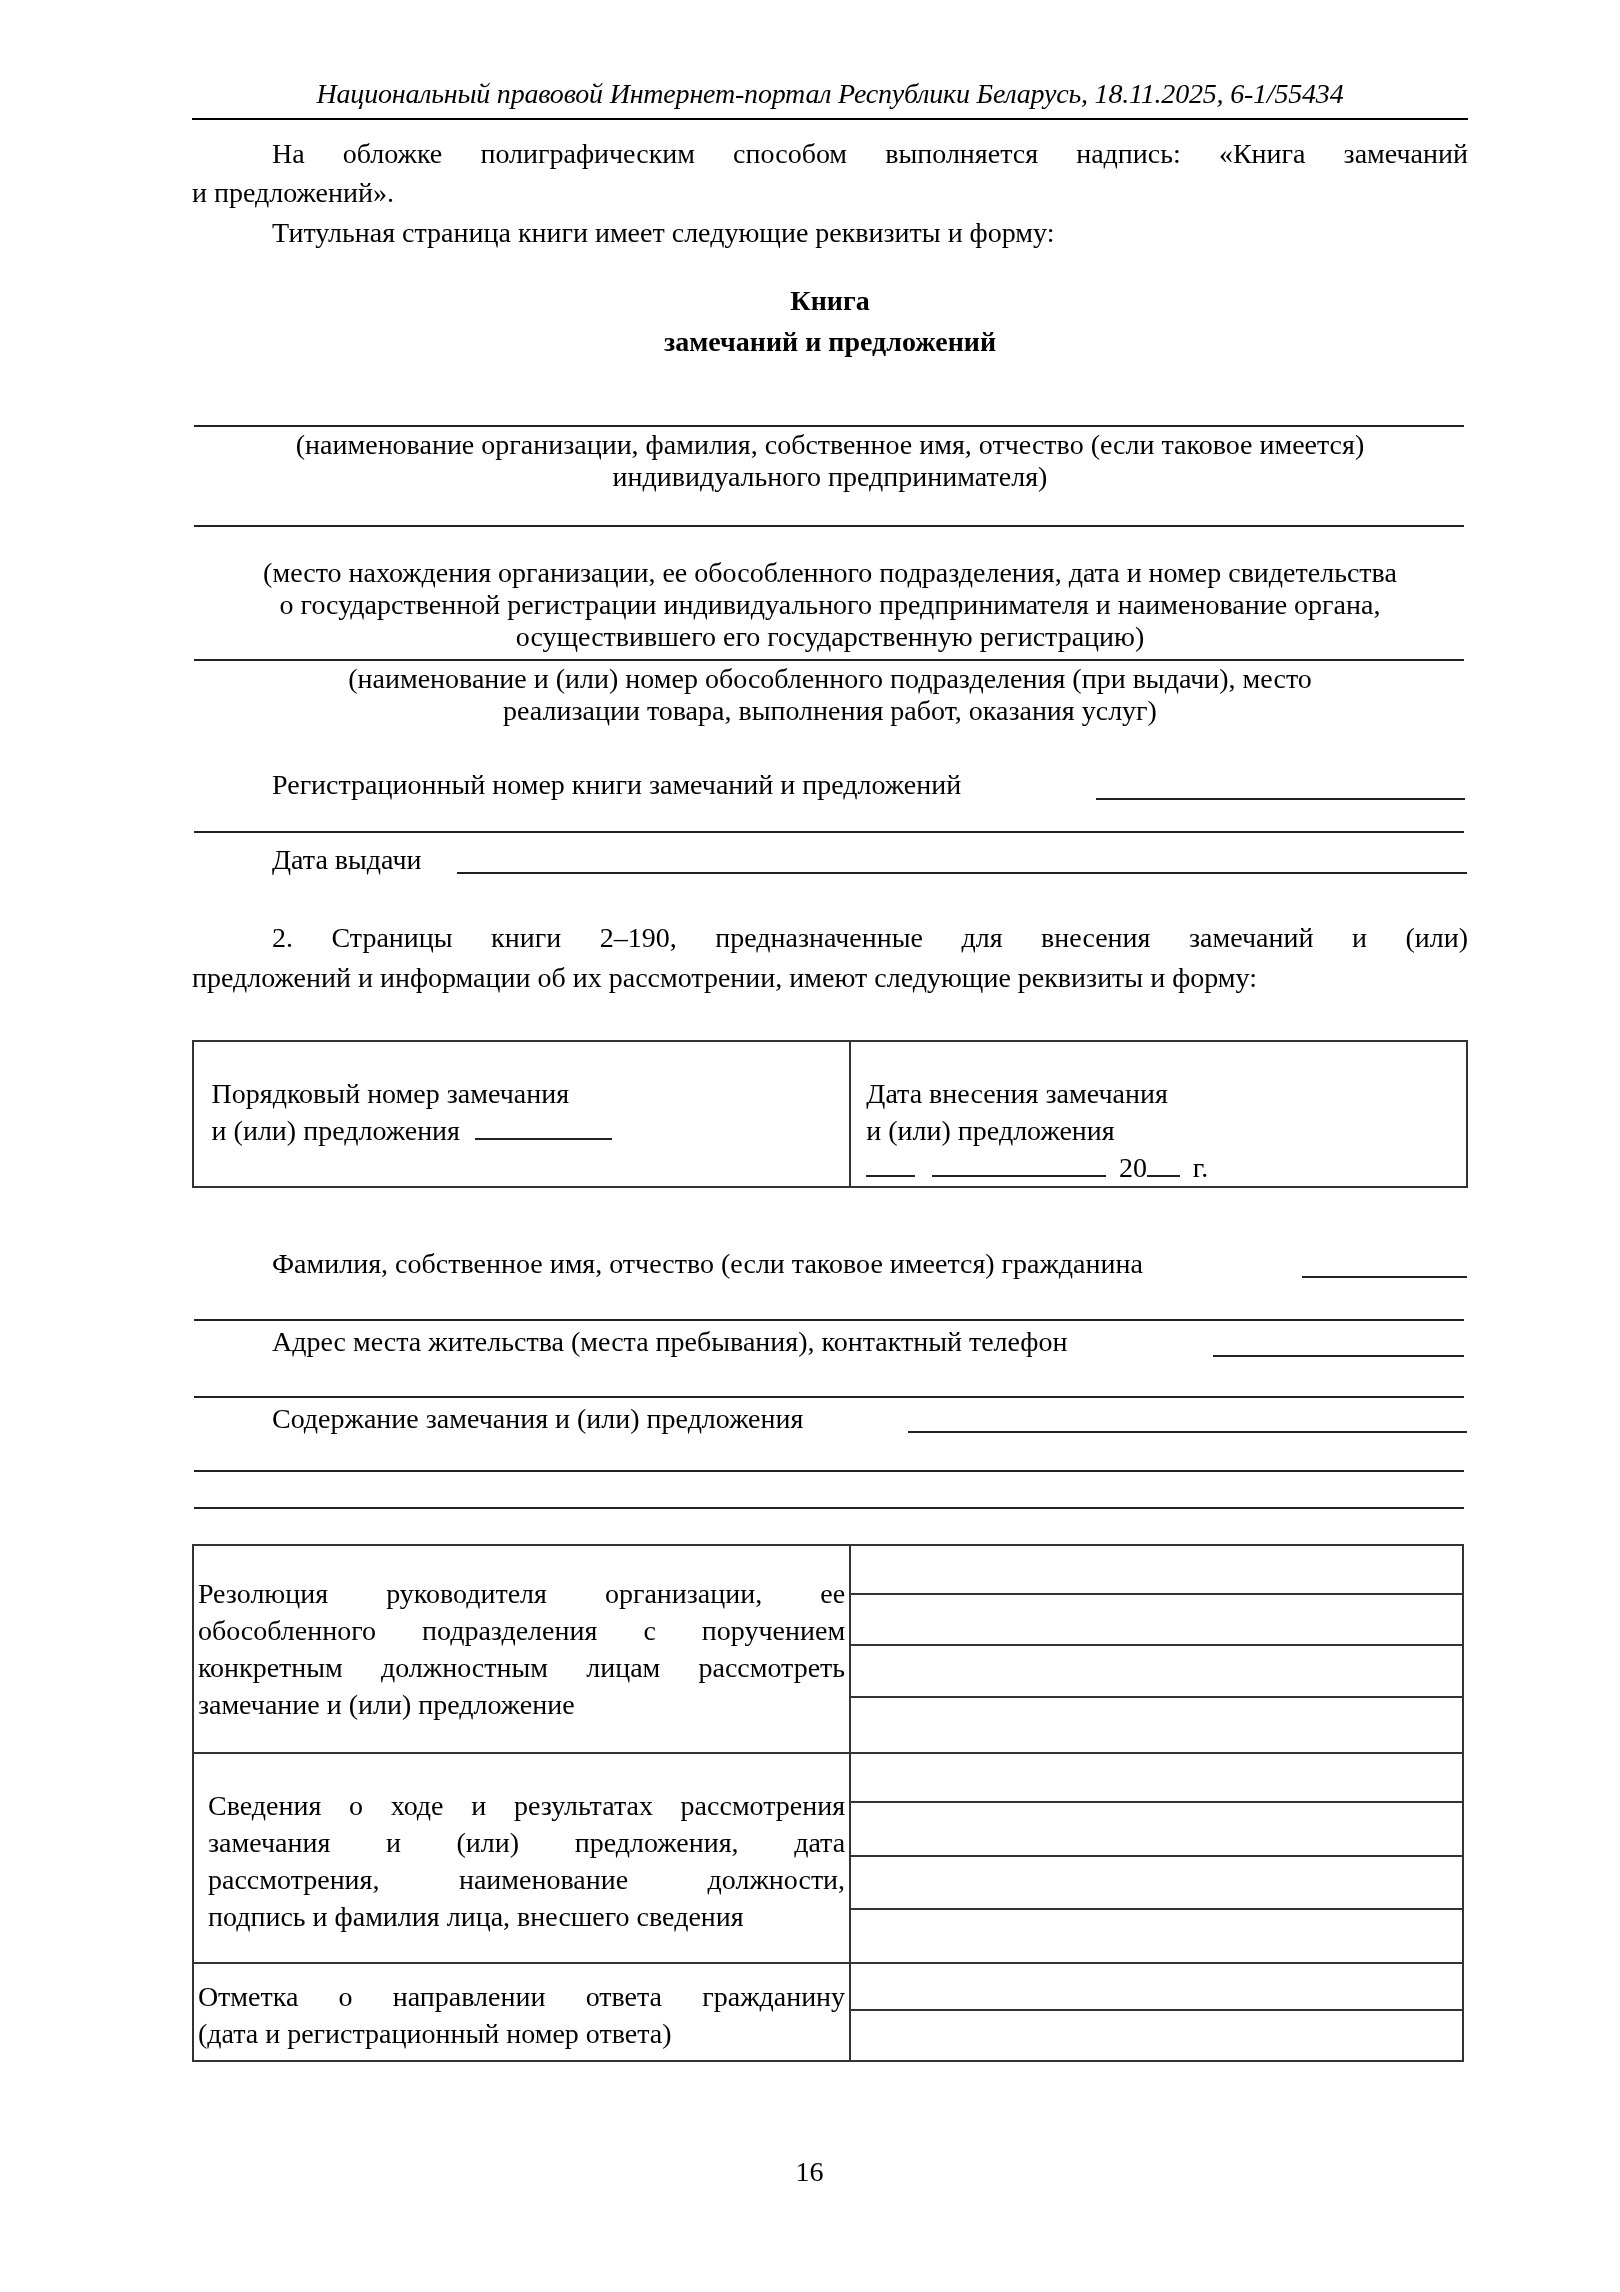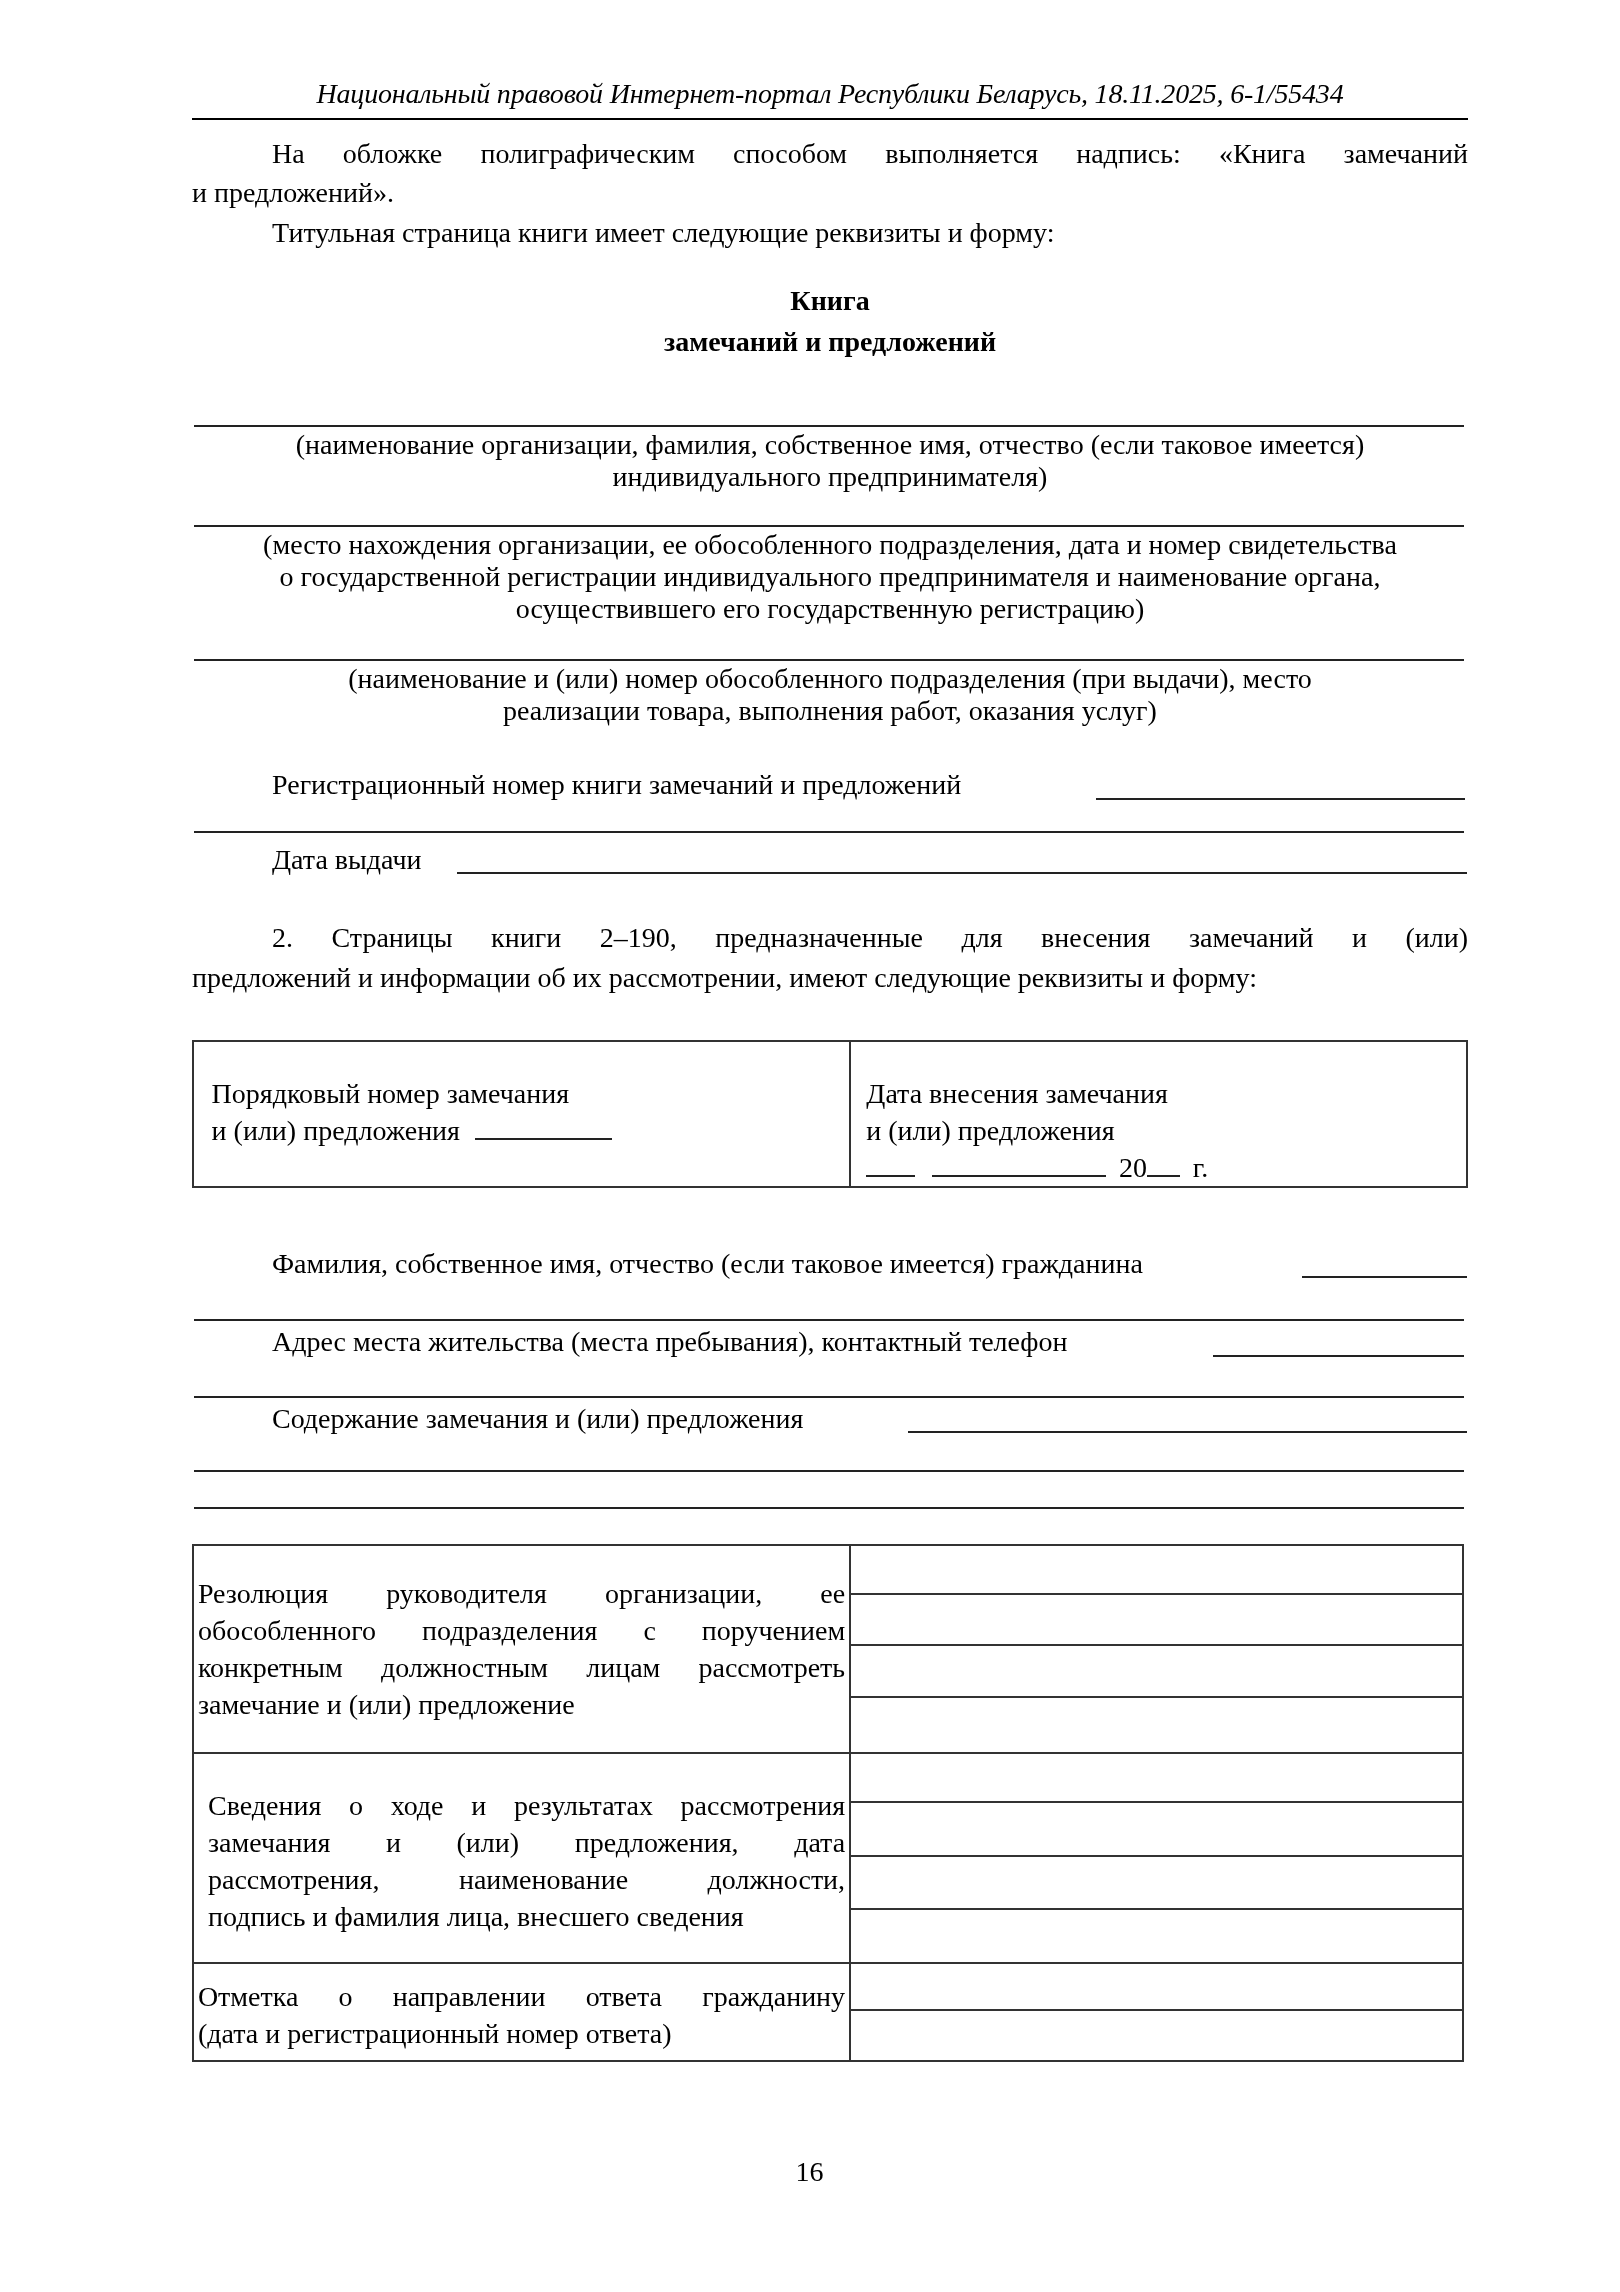--- a/index.html
+++ b/index.html
@@ -44,7 +44,7 @@
 </div>
 
 <div class="abs rule" style="left:194px; top:525px; width:1270px;"></div>
-<div class="abs small" style="left:192px; top:529px; width:1276px;">
+<div class="abs small" style="left:192px; top:557px; width:1276px;">
   <div>(место нахождения организации, ее обособленного подразделения, дата и номер свидетельства</div>
   <div>о государственной регистрации индивидуального предпринимателя и наименование органа,</div>
   <div>осуществившего его государственную регистрацию)</div>

